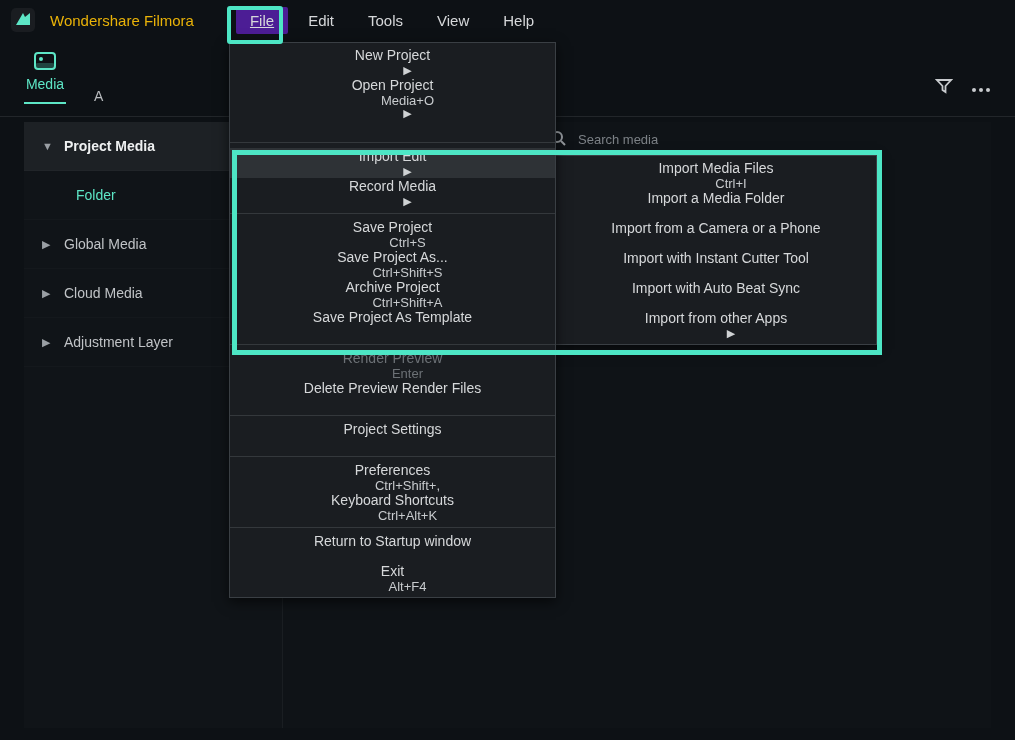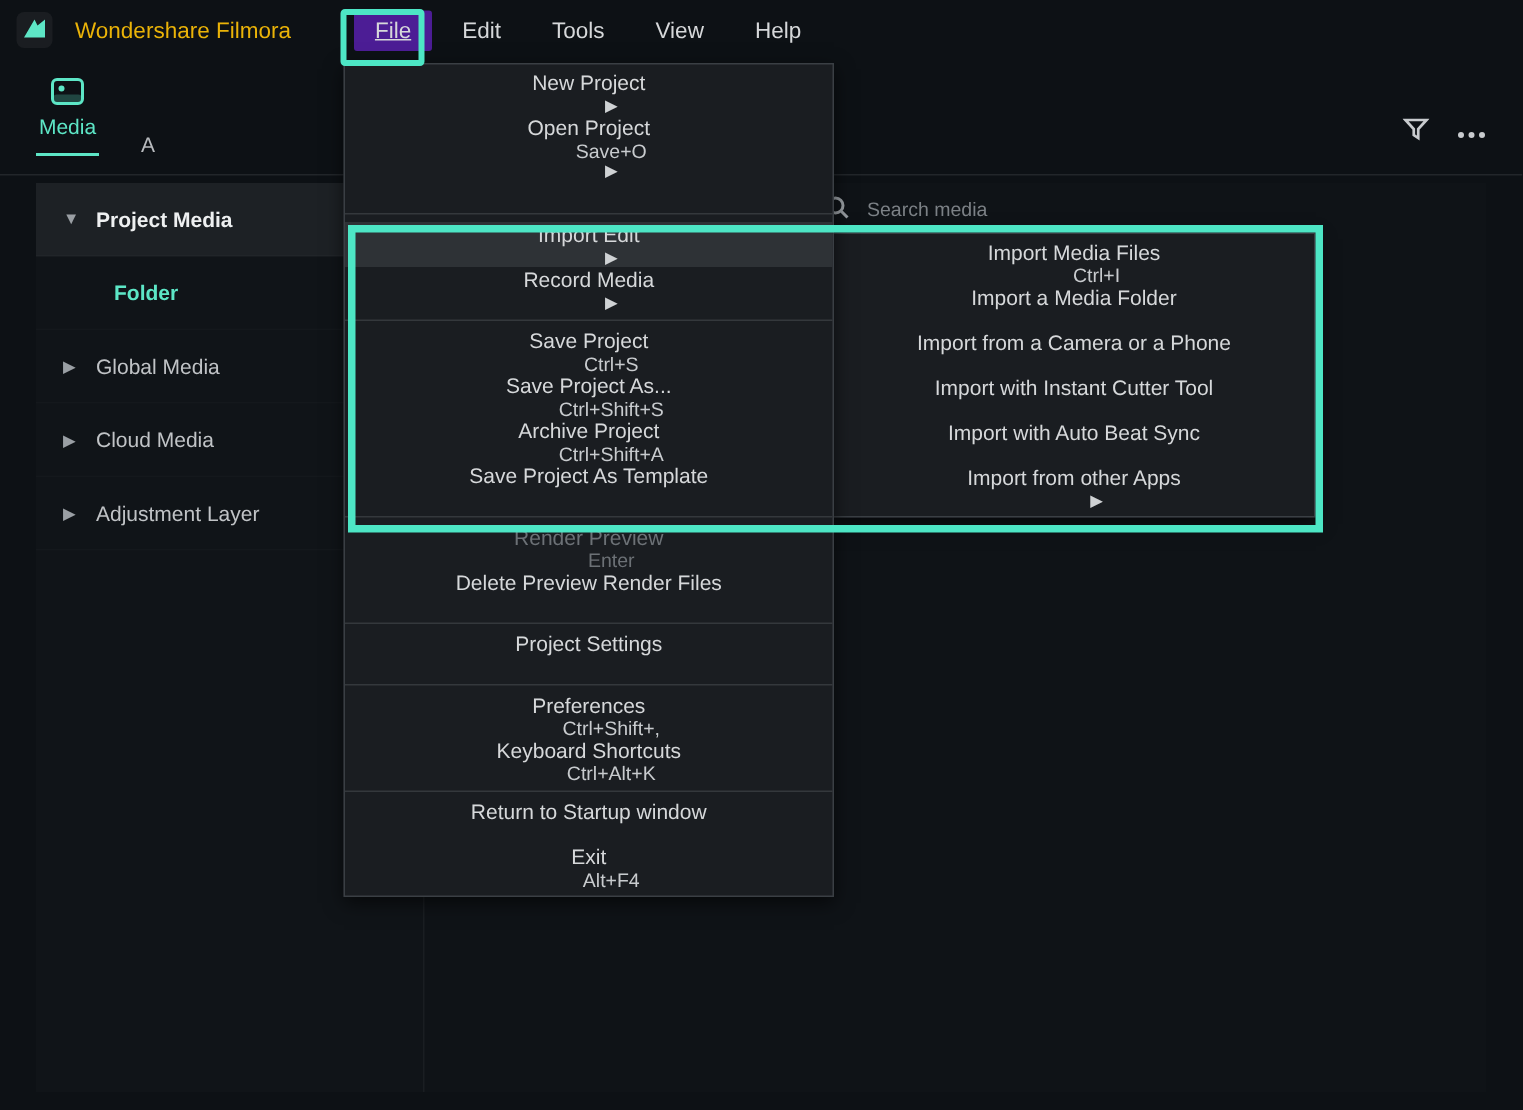--- a/index.html
+++ b/index.html
@@ -309,7 +309,7 @@
     </div>
   <div class="mi">
       <span class="lbl">Open Project</span>
-      <span class="sc">Save+O</span>
+      <span class="sc">Media+O</span>
     </div>
   <div class="mi">
       <span class="arrow">▶</span>

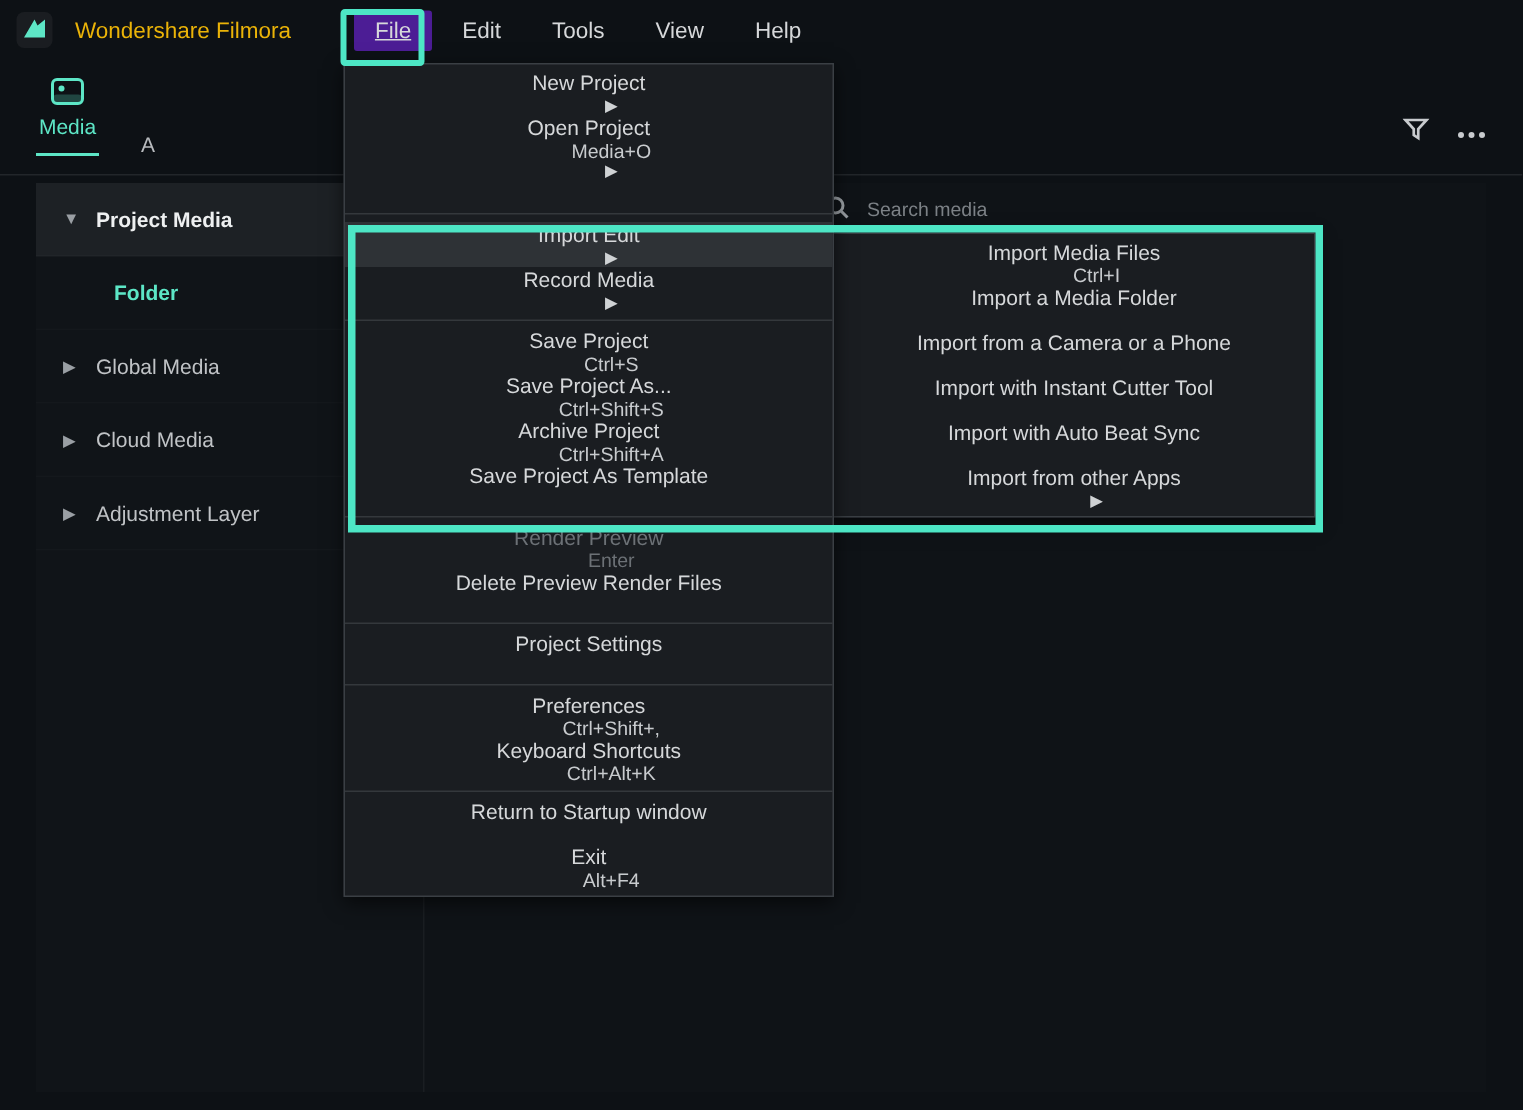--- a/index.html
+++ b/index.html
@@ -138,7 +138,7 @@
   .side-item.folder{
     color:var(--accent);
     padding-left:52px;
-    font-weight:700;
+    font-weight:400;
     align-items:center;
   }
   .chev{width:10px;display:inline-block;color:#9a9fa4;font-size:11px;}

